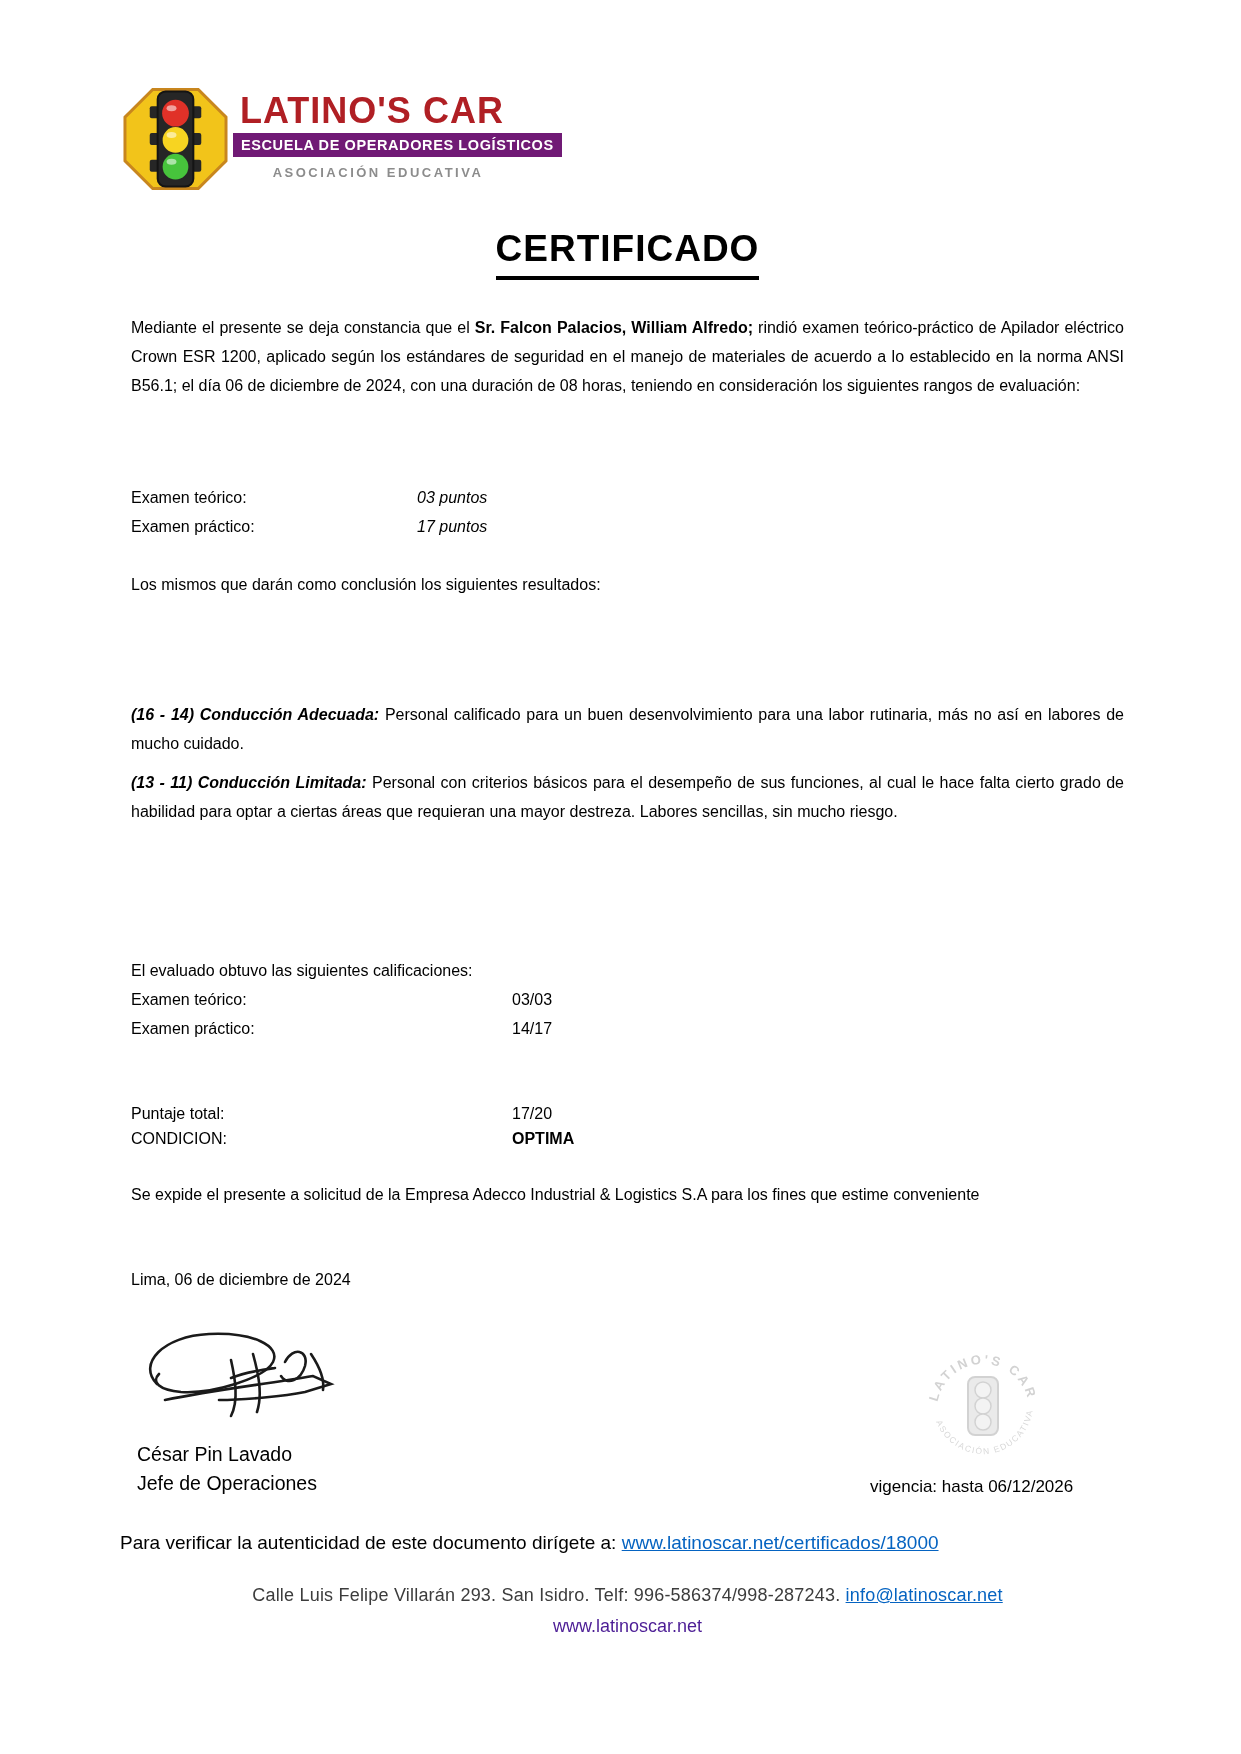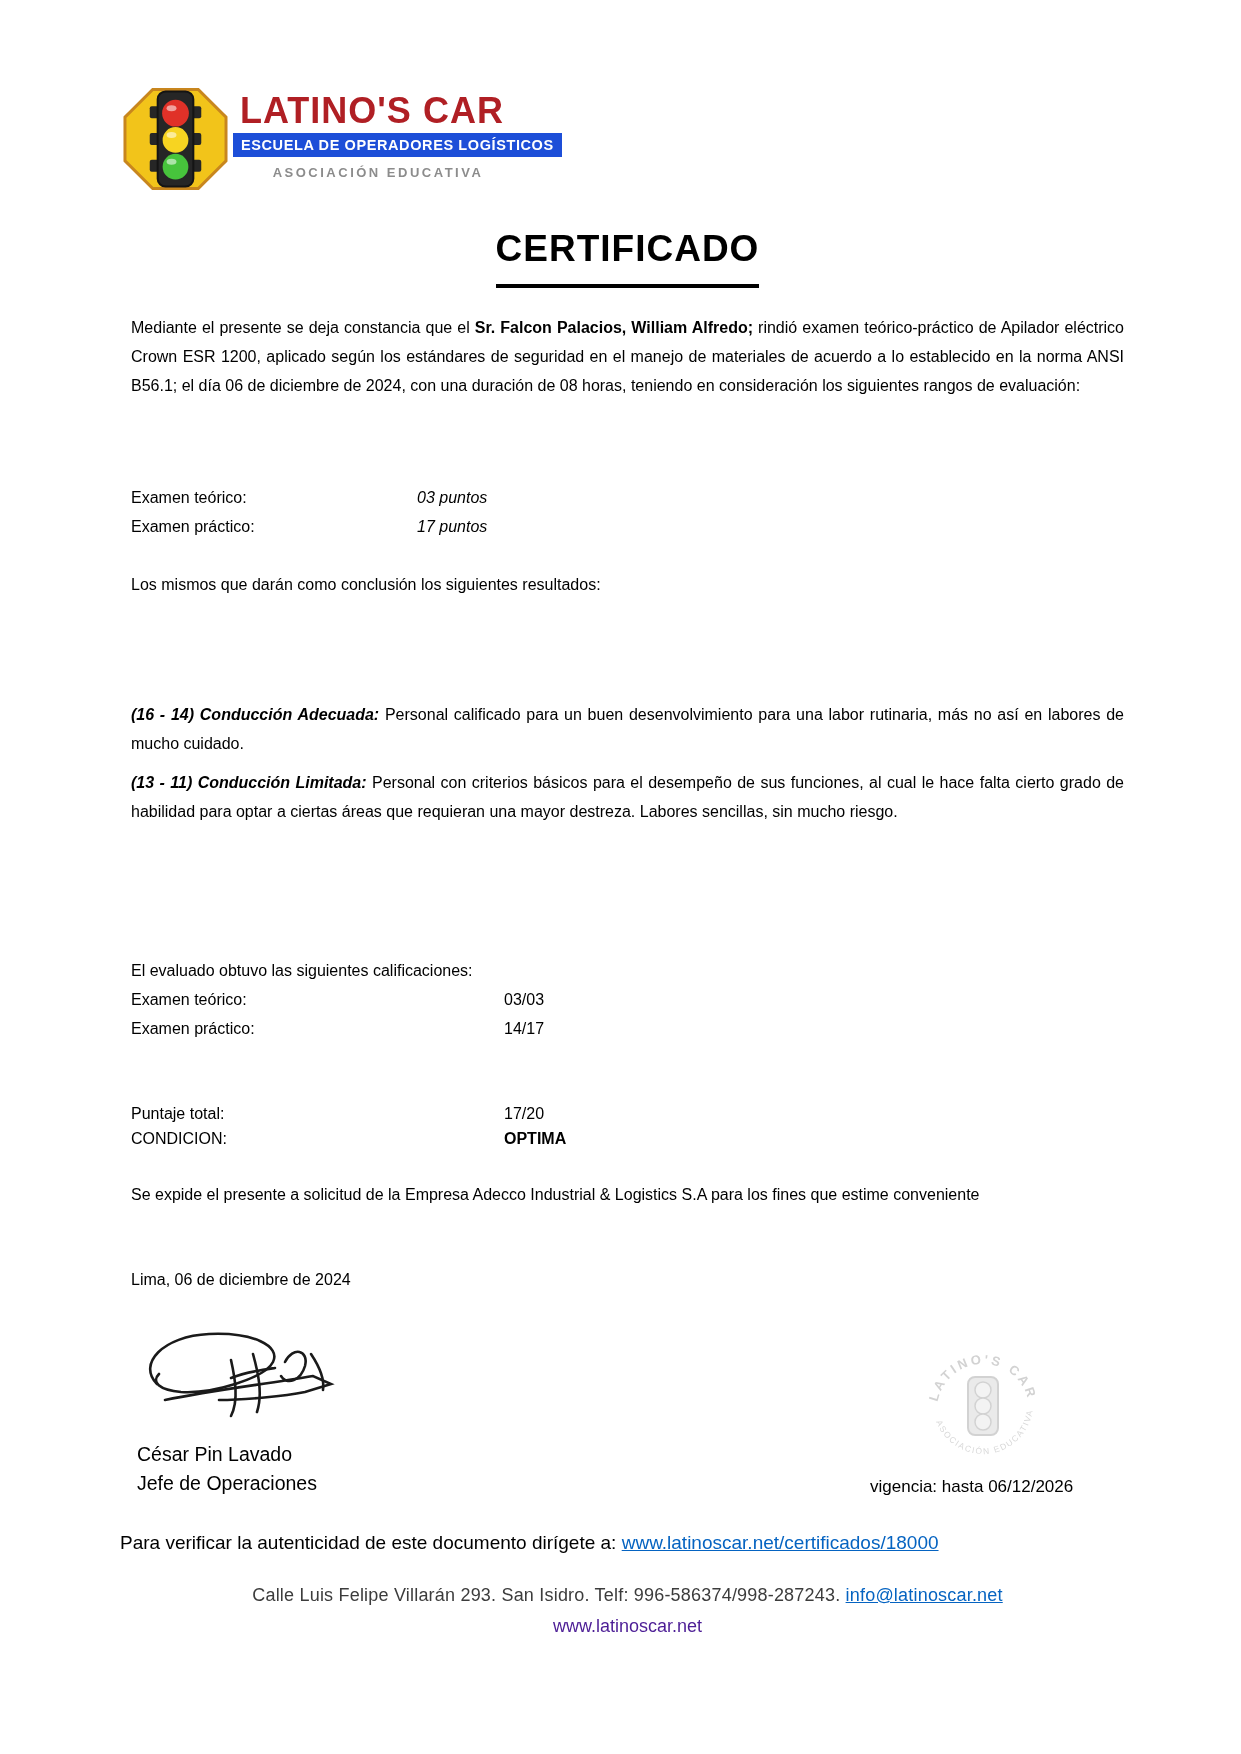--- a/index.html
+++ b/index.html
@@ -18,7 +18,7 @@
   .brand-title{position:absolute;left:118px;top:4px;font-size:36px;font-weight:bold;
     letter-spacing:1px;color:#B01F24;white-space:nowrap;}
   .brand-bar{position:absolute;left:111px;top:47px;height:24px;line-height:24px;
-    background:#1d4ed8;color:#fff;font-size:14.5px;font-weight:bold;letter-spacing:.6px;
+    background:#701a75;color:#fff;font-size:14.5px;font-weight:bold;letter-spacing:.6px;
     padding:0 8px;white-space:nowrap;text-align:right;}
   .brand-tagline{position:absolute;left:111px;top:79px;width:290px;text-align:center;
     color:#8C8C8C;font-size:13px;font-weight:bold;letter-spacing:2.5px;white-space:nowrap;}

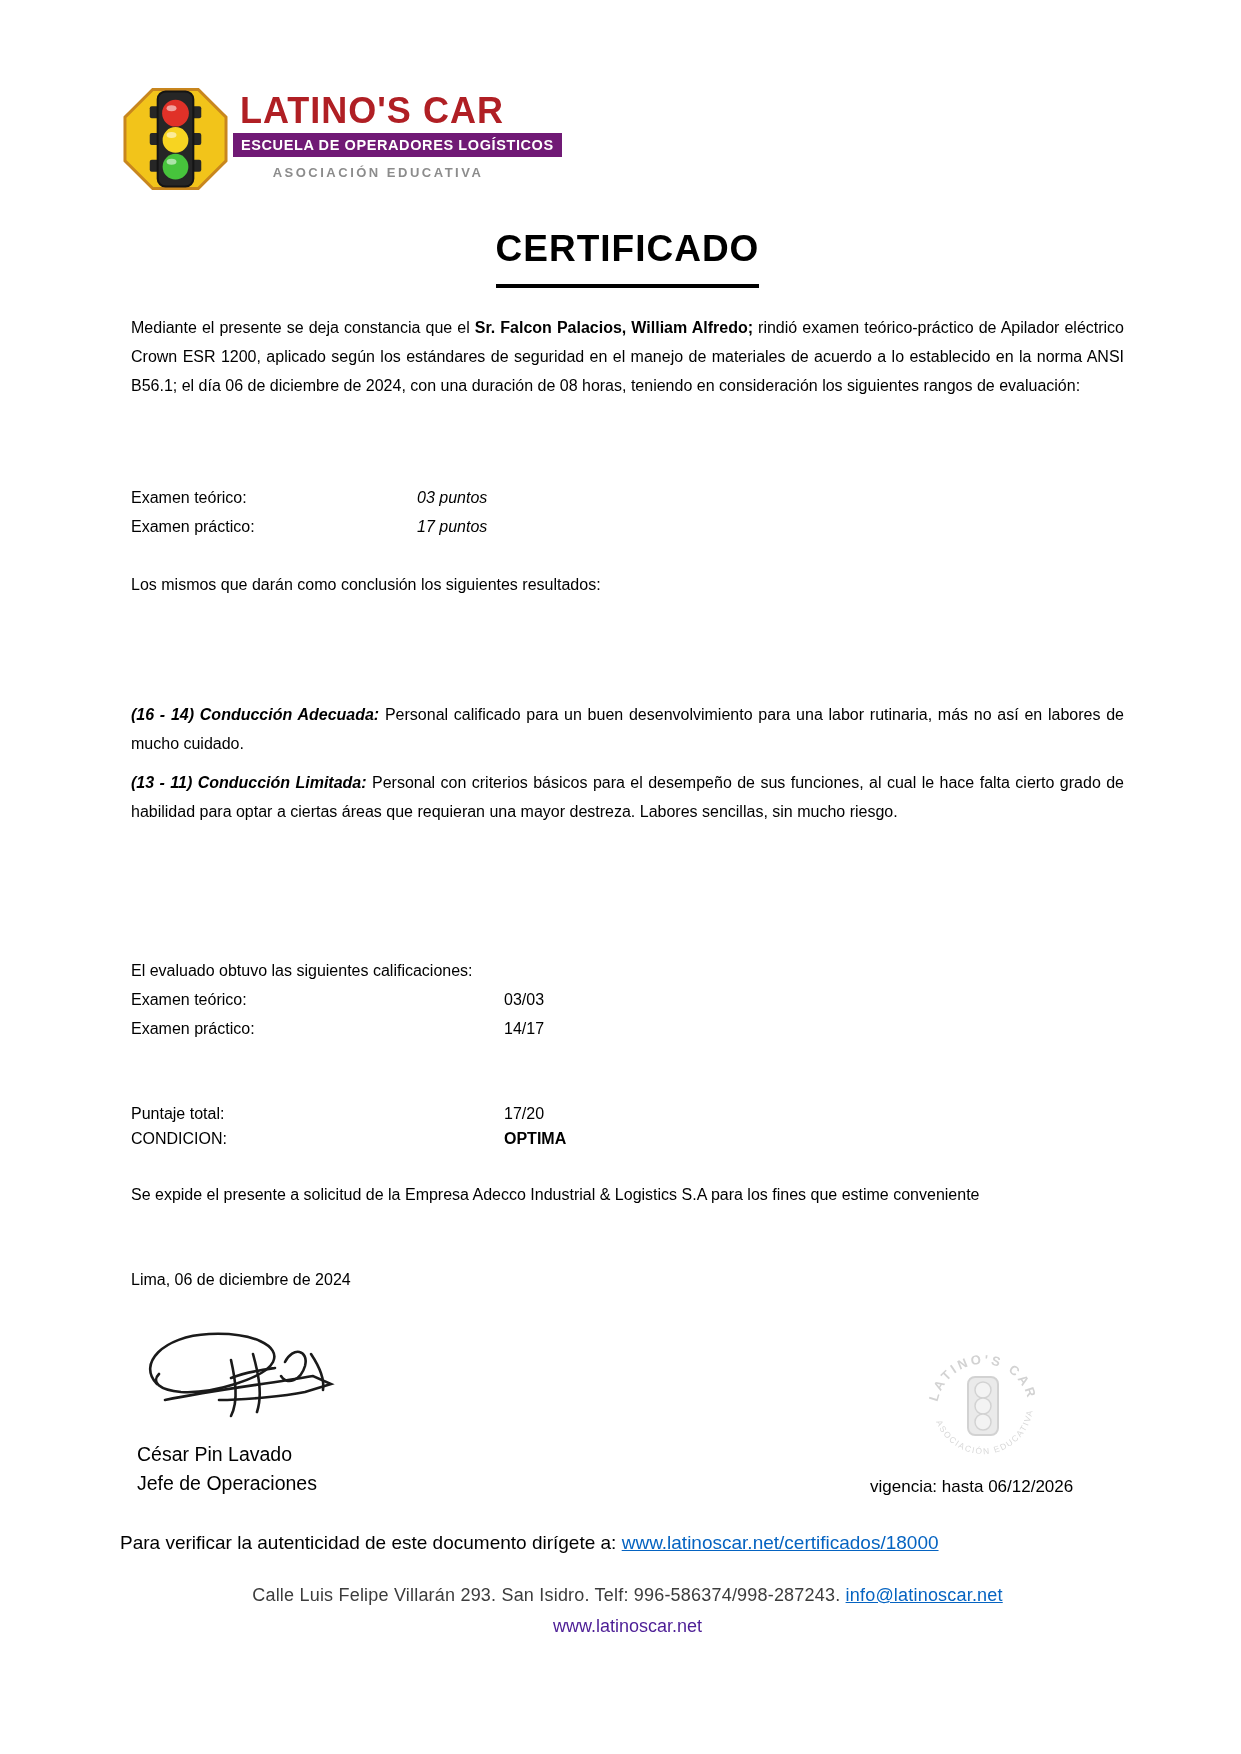--- a/index.html
+++ b/index.html
@@ -24,7 +24,7 @@
     color:#8C8C8C;font-size:13px;font-weight:bold;letter-spacing:2.5px;white-space:nowrap;}
   
   .doc-title{top:228px;text-align:center;font-size:37px;font-weight:bold;letter-spacing:1px;}
-  .doc-title span{display:inline-block;border-bottom:4px solid #000;padding-bottom:14px;}
+  .doc-title span{display:inline-block;border-bottom:4px solid #000;padding-bottom:6px;}
   
   .line{position:relative;height:29px;white-space:nowrap;}
   .val{position:absolute;top:0;}

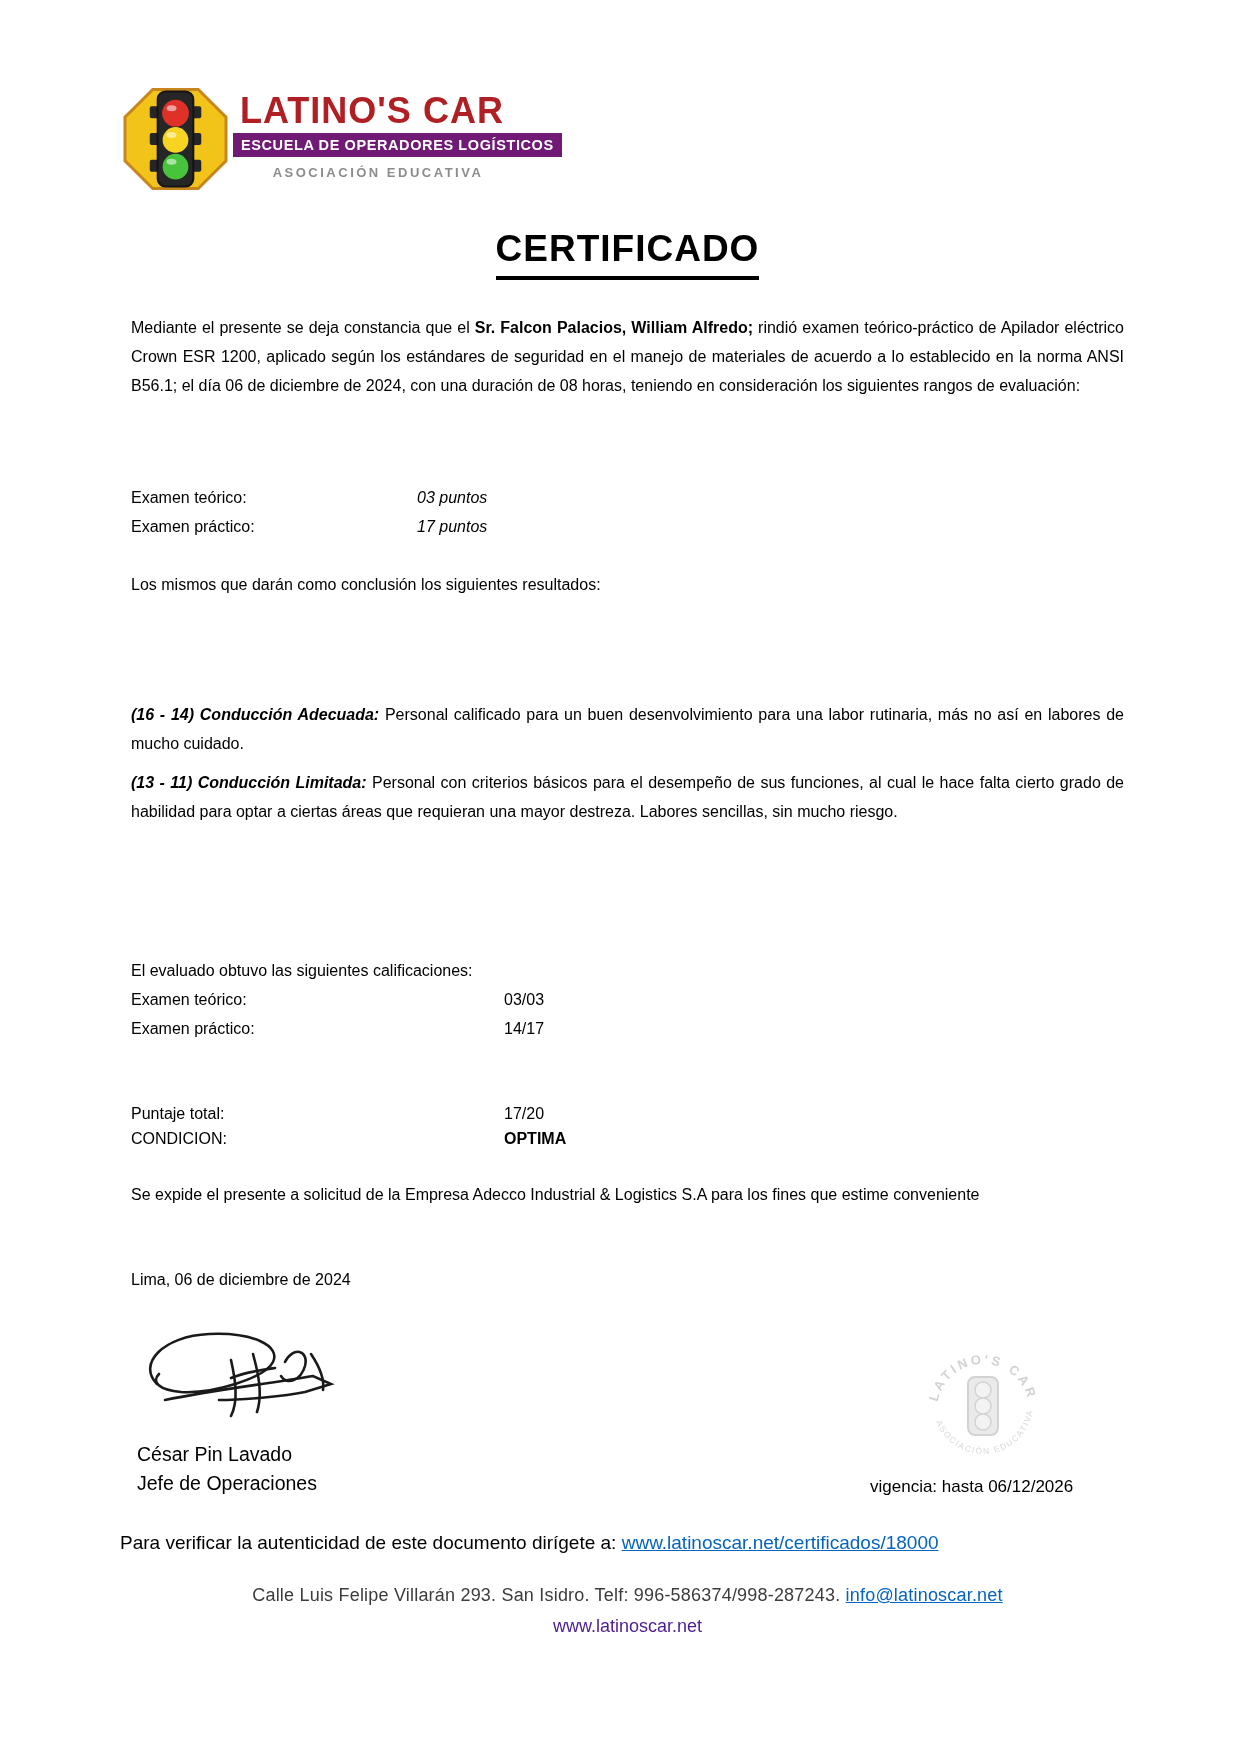--- a/index.html
+++ b/index.html
@@ -29,7 +29,7 @@
   .line{position:relative;height:29px;white-space:nowrap;}
   .val{position:absolute;top:0;}
   .col1{left:286px;font-style:italic;}
-  .col2{left:373px;}
+  .col2{left:381px;}
   .bold{font-weight:bold;}
   .lead{font-weight:bold;font-style:italic;}
   

